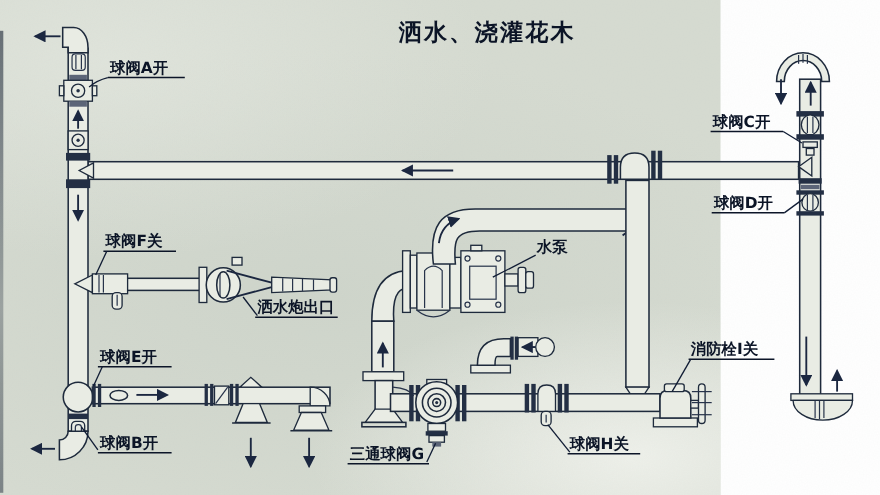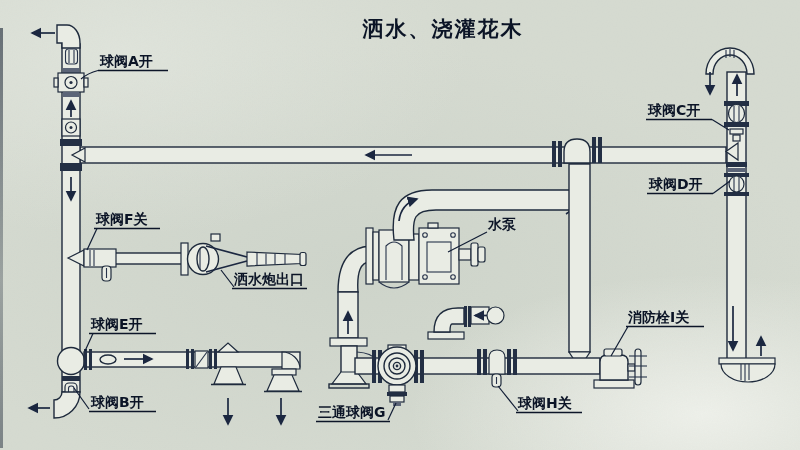--- a/index.html
+++ b/index.html
@@ -8,7 +8,7 @@
     font-family:"DejaVu Sans",sans-serif;
   }
   .page{
-    position:relative;width:800px;height:450px;
+    position:relative;width:655px;height:450px;
     background:
       radial-gradient(ellipse 420px 200px at 88% 92%, rgba(240,242,236,.95), rgba(240,242,236,0) 70%),
       radial-gradient(ellipse 500px 260px at 15% 12%, rgba(228,232,224,.7), rgba(228,232,224,0) 70%),

